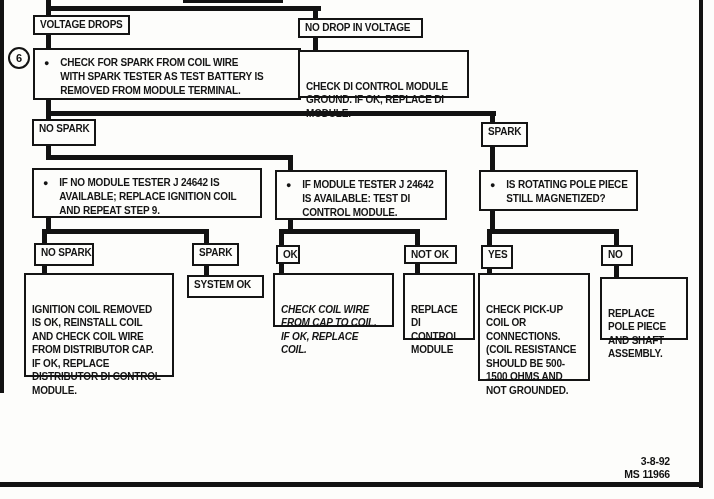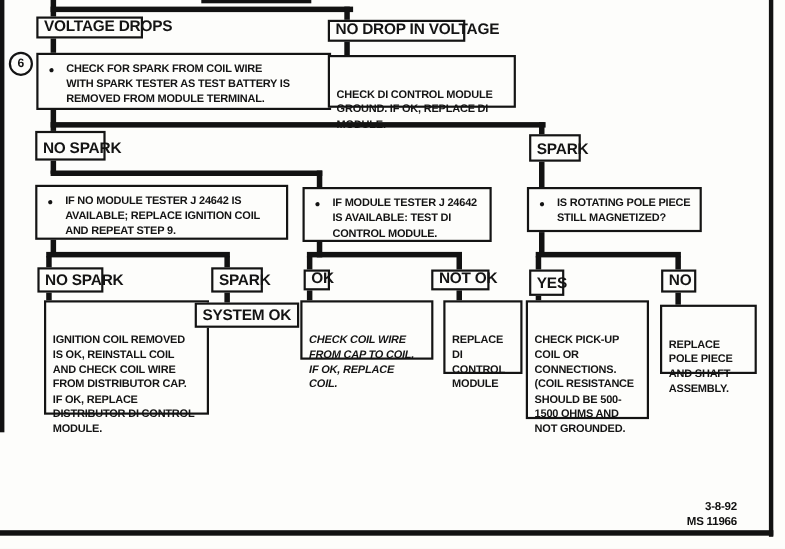--- a/index.html
+++ b/index.html
@@ -21,9 +21,9 @@
     color:#141414;
   }
   .label-box{
-    display:flex;align-items:flex-end;
+    display:flex;align-items:flex-start;
     padding:2px 5px;
-    font-size:14px;
+    font-size:10px;
     letter-spacing:-0.2px;
     white-space:nowrap;
   }

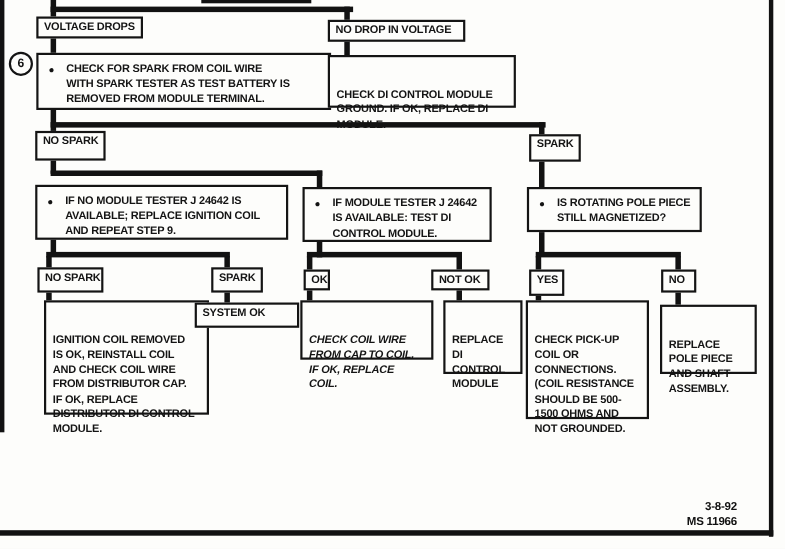--- a/index.html
+++ b/index.html
@@ -165,7 +165,7 @@
   <div class="box label-box" style="left:276px;top:245px;width:24px;height:19px;">
     <span>OK</span>
   </div>
-  <div class="box label-box" style="left:392px;top:245px;width:53px;height:19px;">
+  <div class="box label-box" style="left:404px;top:245px;width:53px;height:19px;">
     <span>NOT OK</span>
   </div>
   <div class="box label-box" style="left:481px;top:245px;width:32px;height:24px;">

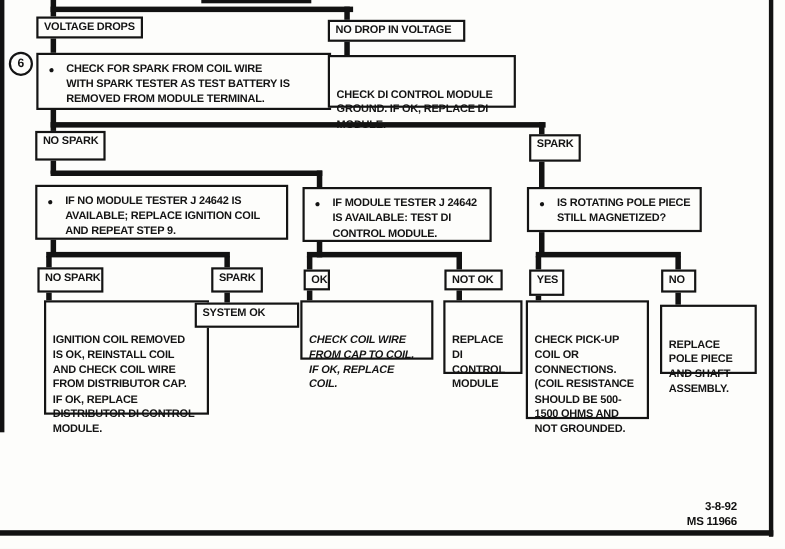--- a/index.html
+++ b/index.html
@@ -184,7 +184,7 @@
 DISTRIBUTOR  DI CONTROL
 MODULE.</span>
   </div>
-  <div class="box label-box" style="left:177px;top:275px;width:95px;height:23px;">
+  <div class="box label-box" style="left:187px;top:275px;width:77px;height:23px;">
     <span>SYSTEM OK</span>
   </div>
   <div class="box text-box" style="left:273px;top:273px;width:121px;height:54px;font-style:italic;">

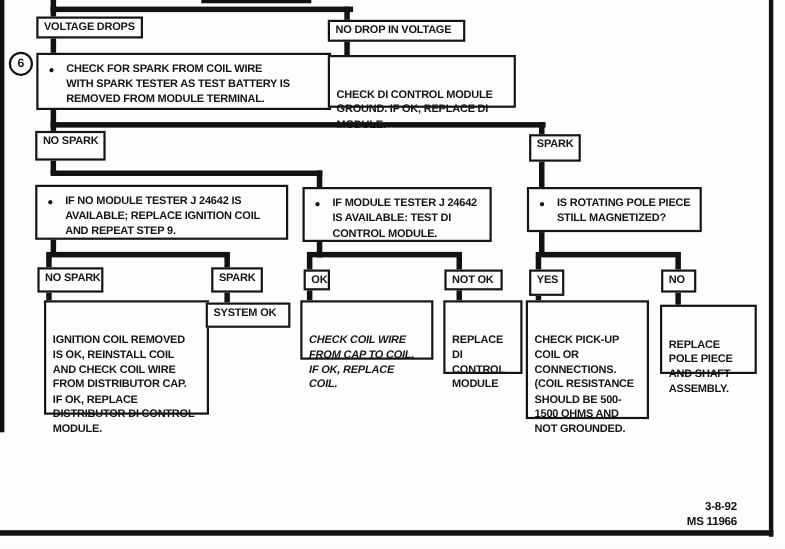--- a/index.html
+++ b/index.html
@@ -175,7 +175,7 @@
     <span>NO</span>
   </div>
 
-  <div class="box text-box" style="left:40px;top:273px;width:150px;height:104px;">
+  <div class="box text-box" style="left:24px;top:273px;width:150px;height:104px;">
     <span>IGNITION COIL REMOVED
 IS OK, REINSTALL COIL
 AND CHECK COIL WIRE

